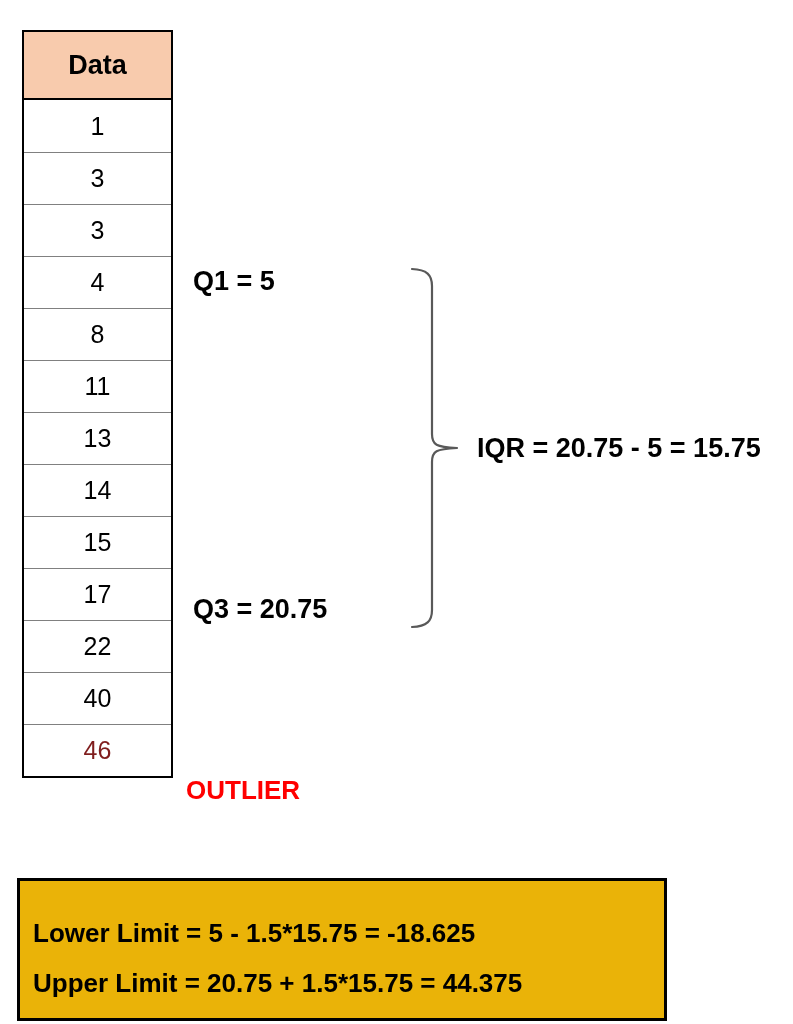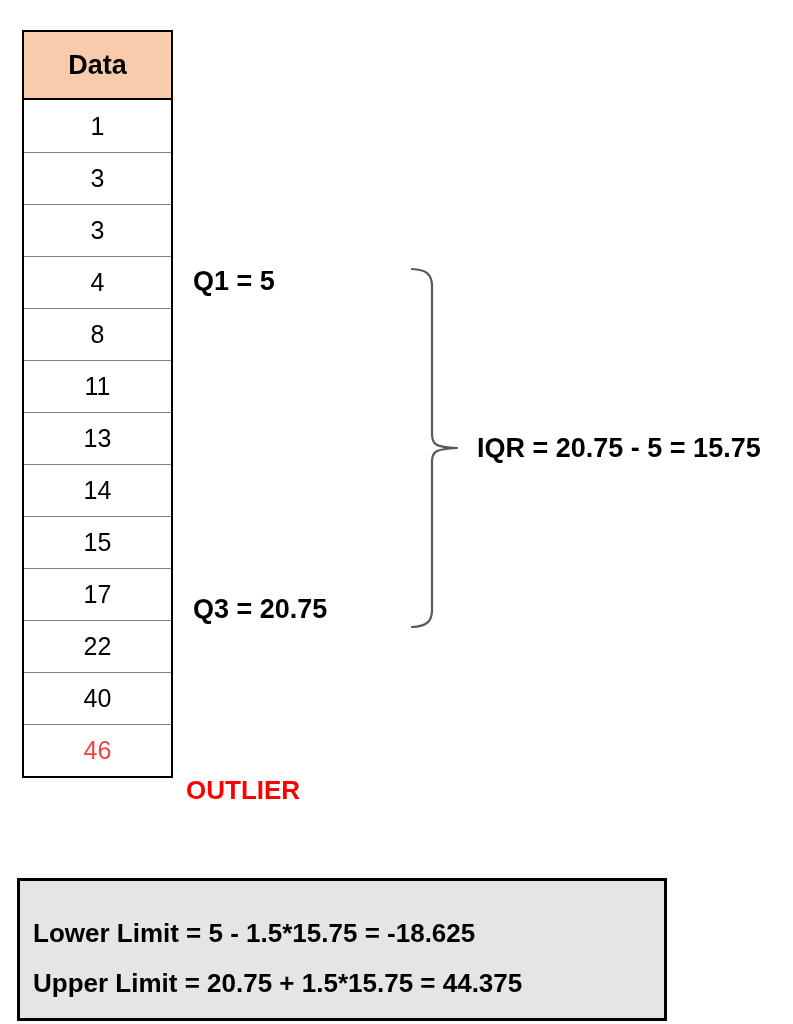--- a/index.html
+++ b/index.html
@@ -43,7 +43,7 @@
     background: #ffffff;
   }
   .data-table .cell:first-child { border-top: none; }
-  .data-table .cell.outlier { color: #ef4444; }
+  .data-table .cell.outlier { color: #7f1d1d; }
 
   
   .annot {

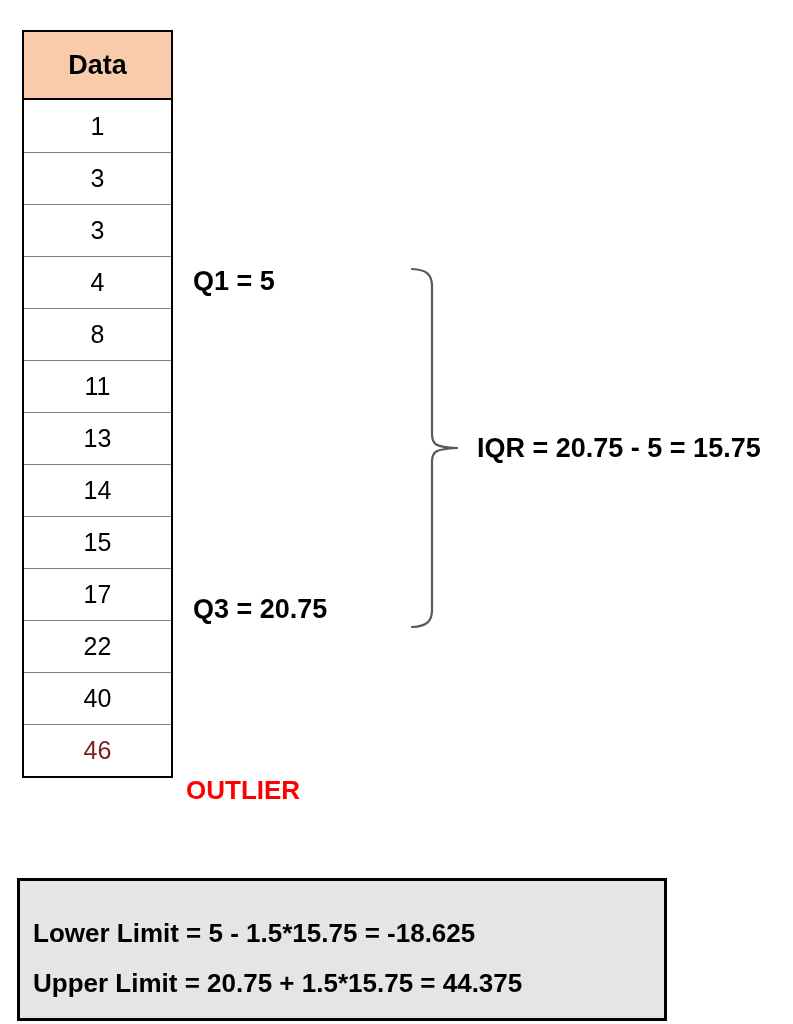--- a/index.html
+++ b/index.html
@@ -74,7 +74,7 @@
     width: 650px;
     height: 143px;
     border: 3px solid #000000;
-    background: #e5e5e5;
+    background: #eab308;
     padding: 27px 0 0 13px;
   }
   .limits-box .limit-line {

